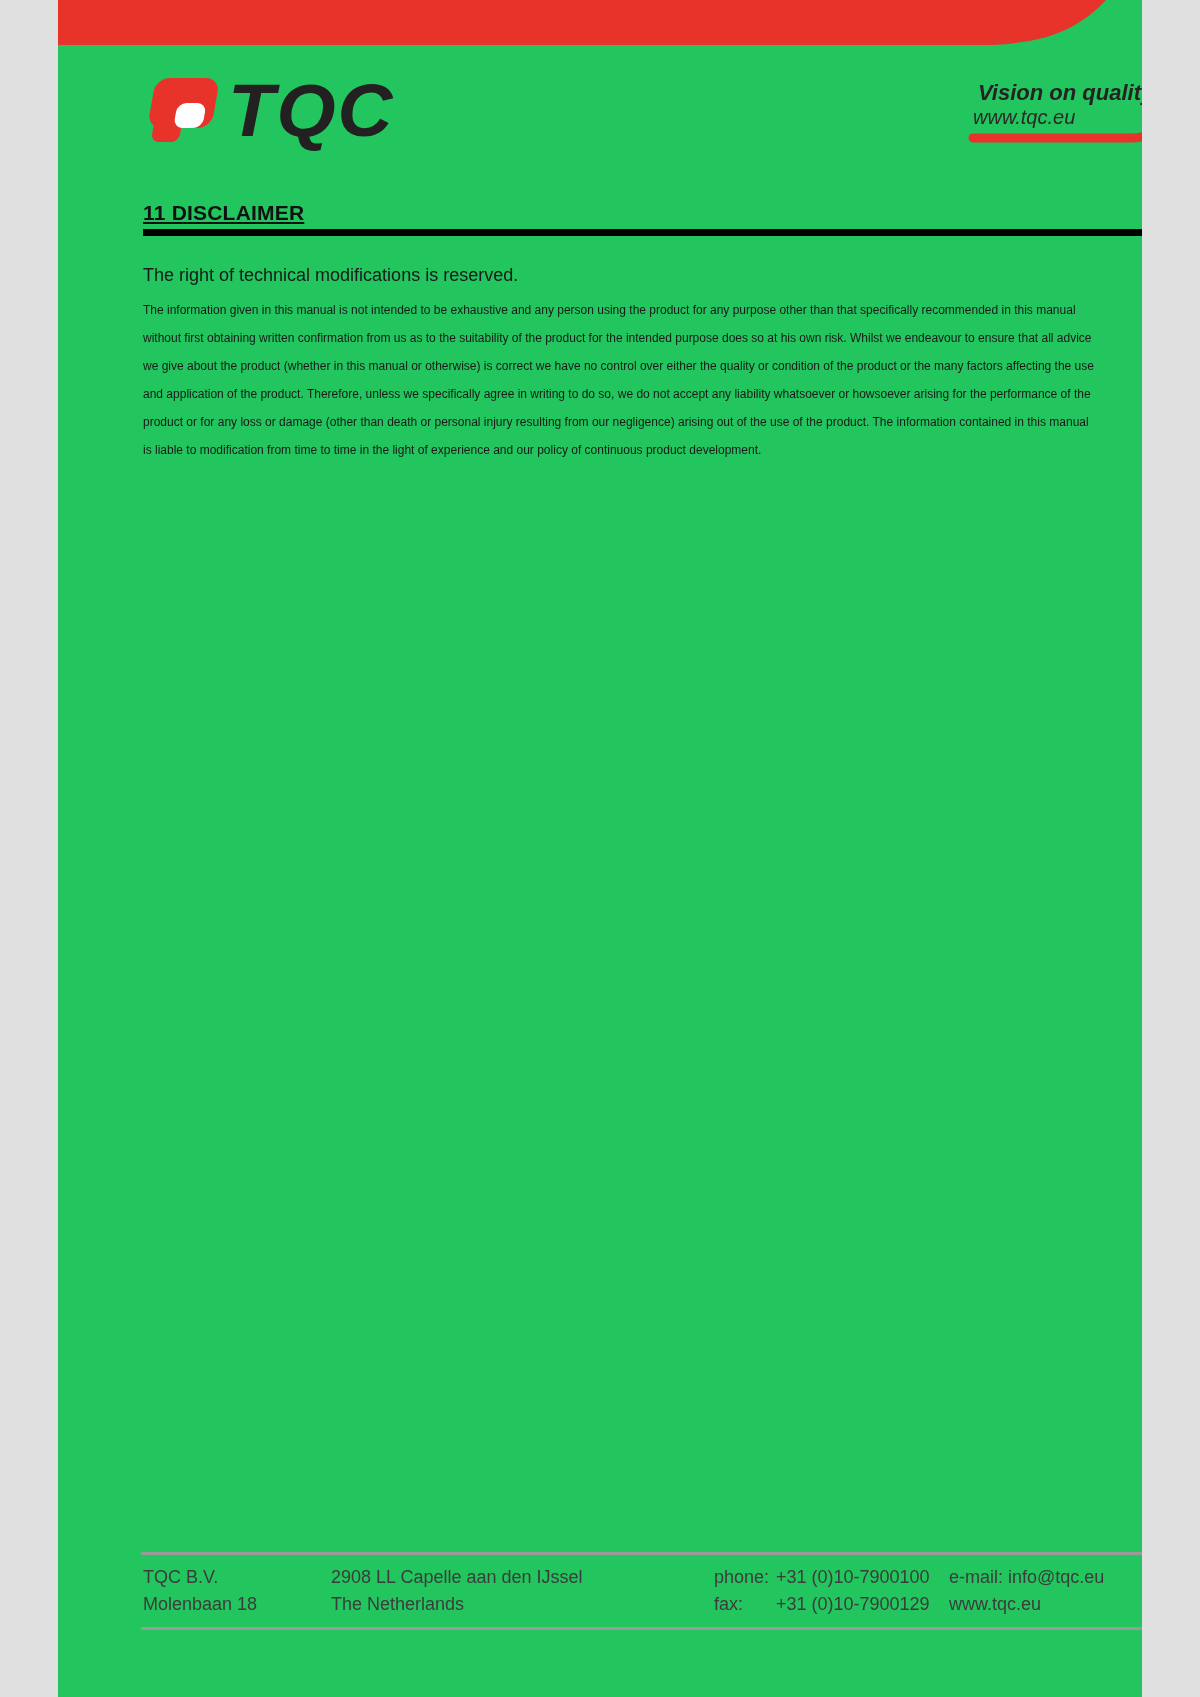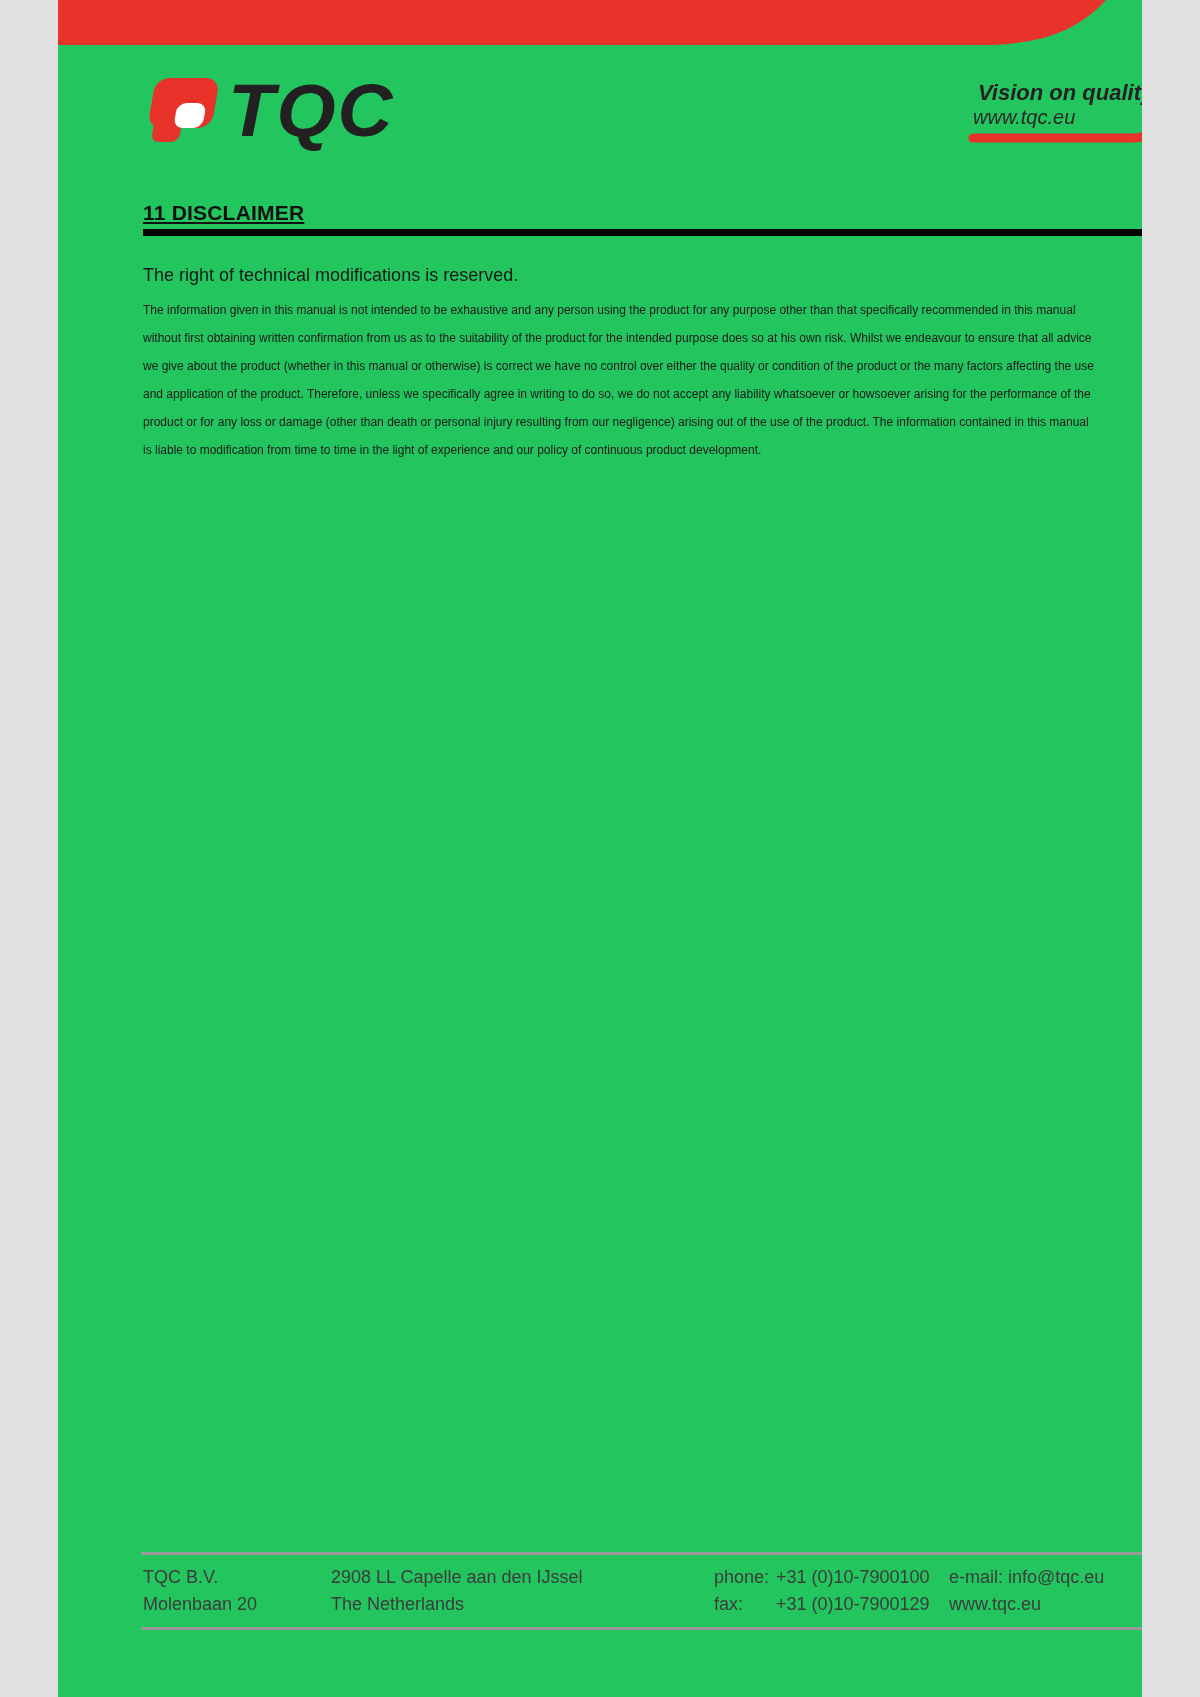--- a/index.html
+++ b/index.html
@@ -119,7 +119,7 @@
   <div class="footer-text">
     <div class="footer-col footer-col-address">
       <div>TQC B.V.</div>
-      <div>Molenbaan 20</div>
+      <div>Molenbaan 18</div>
     </div>
     <div class="footer-col footer-col-city">
       <div>2908 LL  Capelle aan den IJssel</div>

